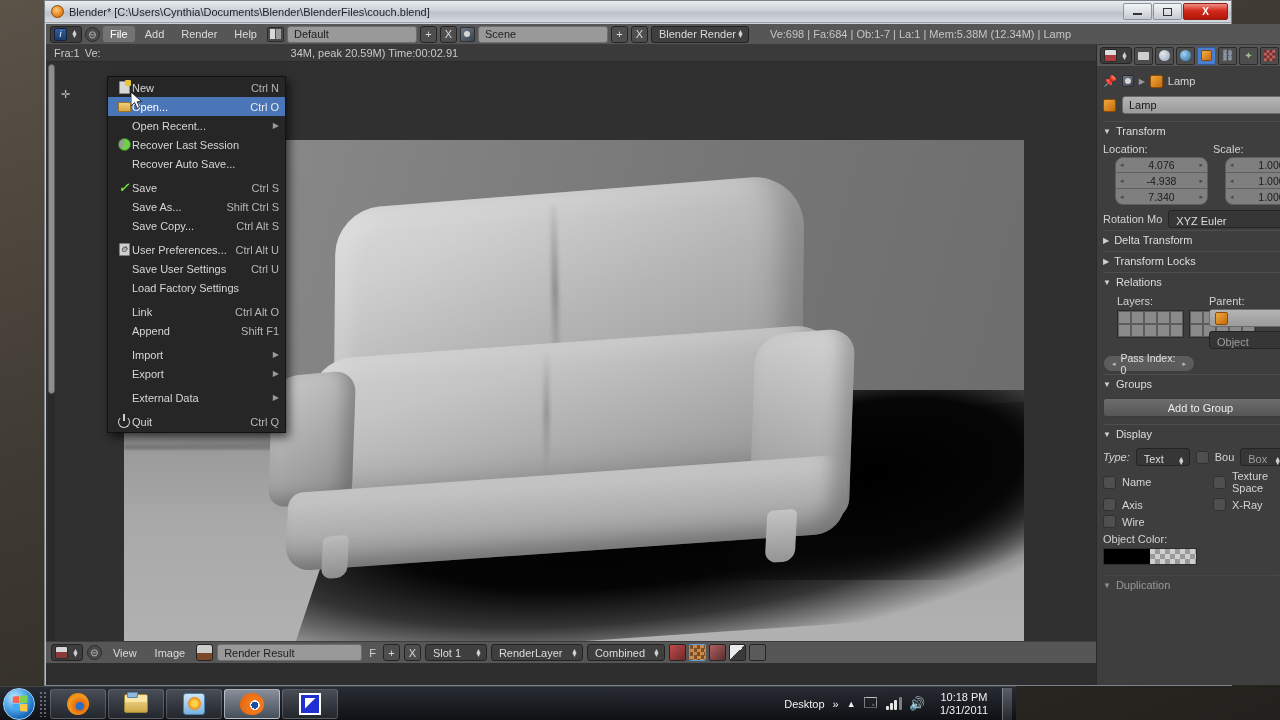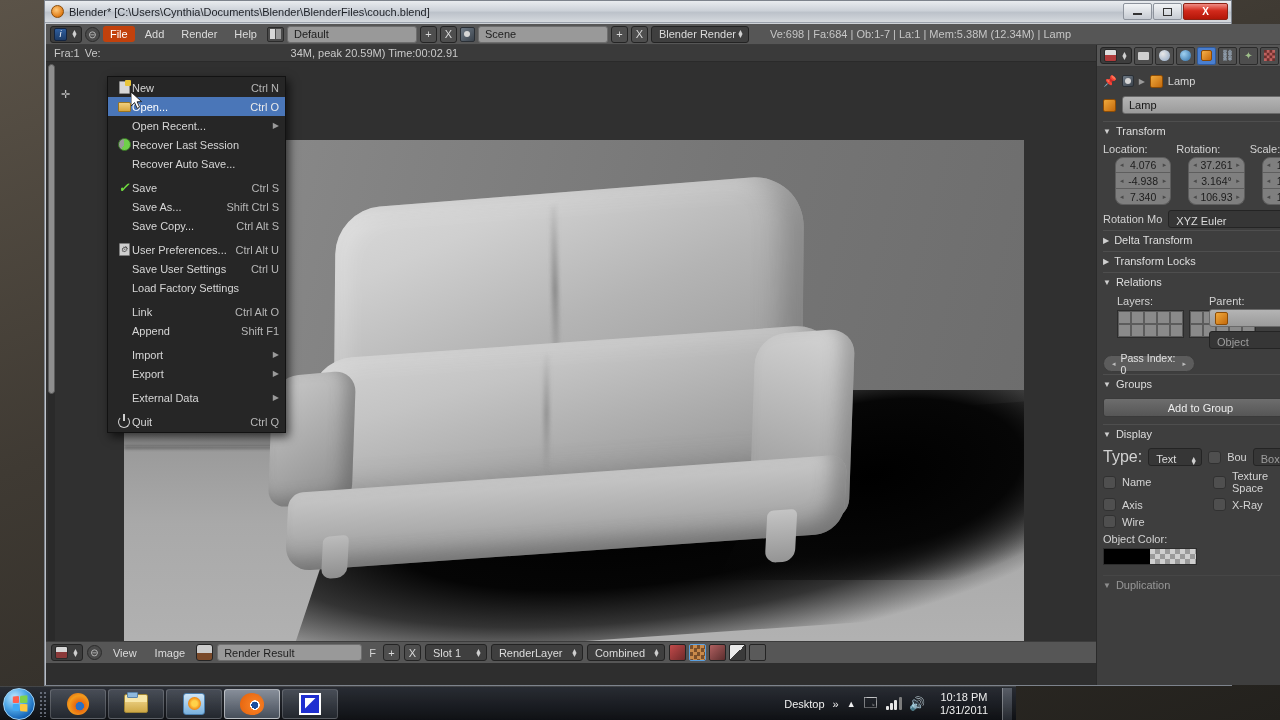--- a/index.html
+++ b/index.html
@@ -76,7 +76,7 @@
   .menu-item {
     padding:2px 7px; border-radius:3px; color:#dcdcdc; font-size:11px; cursor:default;
   }
-  .menu-item.active { background:#c2410c; color:#fff; }
+  .menu-item.active { background:#737373; color:#fff; }
   .lay-ico {
     width:17px;height:15px;border:1px solid #2b2b2b;border-radius:2px;background:#4a4a4a;
     display:flex; align-items:center; justify-content:center; gap:1px;

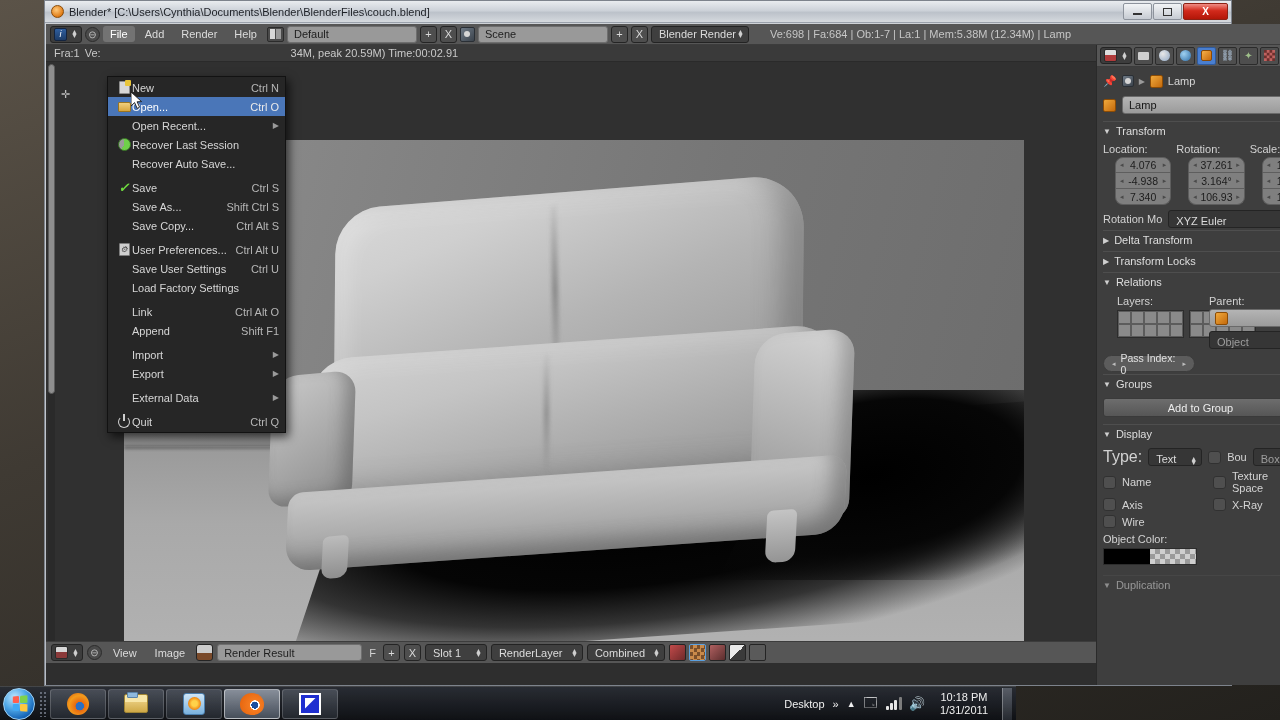--- a/index.html
+++ b/index.html
@@ -636,26 +636,6 @@
                 <div class="numfield">
                     <span class="ar l">◂</span>
                     <span>7.340</span>
-                    <span class="ar r">▸</span>
-                  </div>
-              </div>
-            </div>
-            <div class="col">
-              <div class="collabel">Rotation:</div>
-              <div class="numstack">
-                <div class="numfield">
-                    <span class="ar l">◂</span>
-                    <span>37.261</span>
-                    <span class="ar r">▸</span>
-                  </div>
-                <div class="numfield">
-                    <span class="ar l">◂</span>
-                    <span>3.164°</span>
-                    <span class="ar r">▸</span>
-                  </div>
-                <div class="numfield">
-                    <span class="ar l">◂</span>
-                    <span>106.93</span>
                     <span class="ar r">▸</span>
                   </div>
               </div>

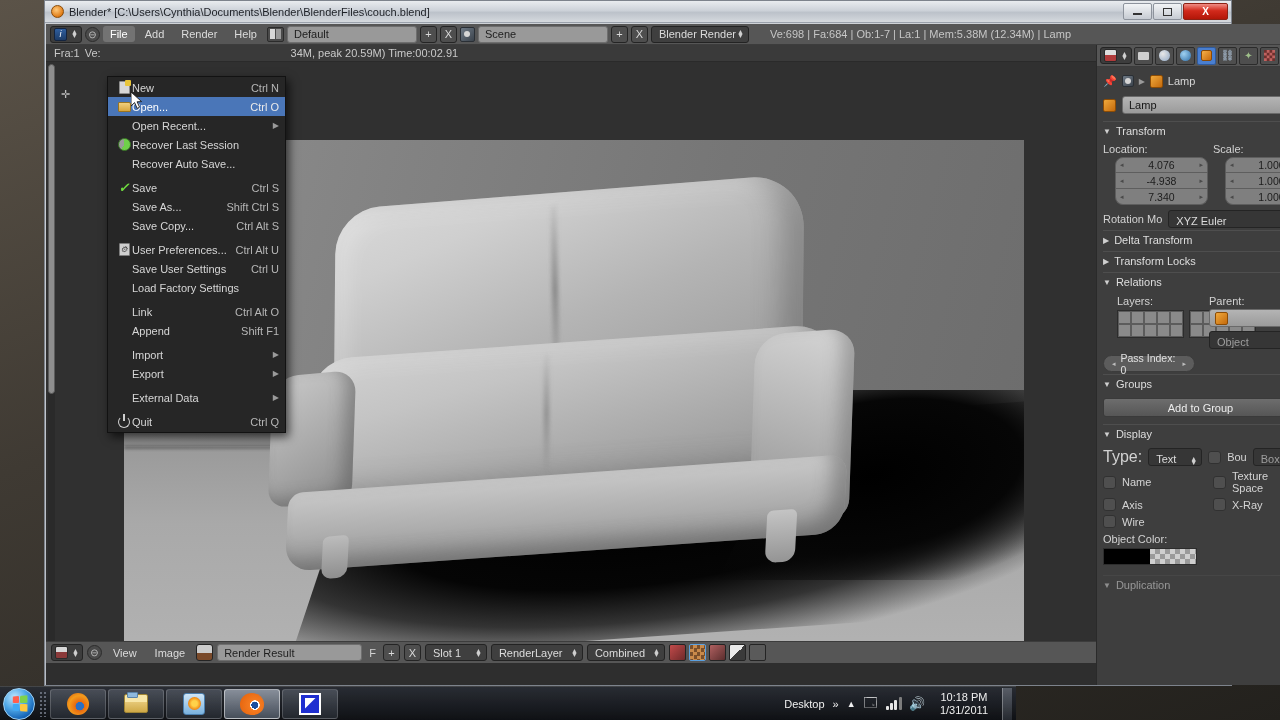--- a/index.html
+++ b/index.html
@@ -754,7 +754,7 @@
             <span>Display</span>
           </div>
           <div style="display:flex;align-items:center;gap:6px;margin-top:5px;">
-            <span class="lb" style="font-size:16px;color:#d2d2d2;">Type:</span>
+            <span class="lb" style="font-size:11px;color:#d2d2d2;font-style:italic;">Type:</span>
             <span class="selectbox" style="flex:none;width:54px;">
               <span>Text</span>
               <span class="spin">▲<br>▼</span>

